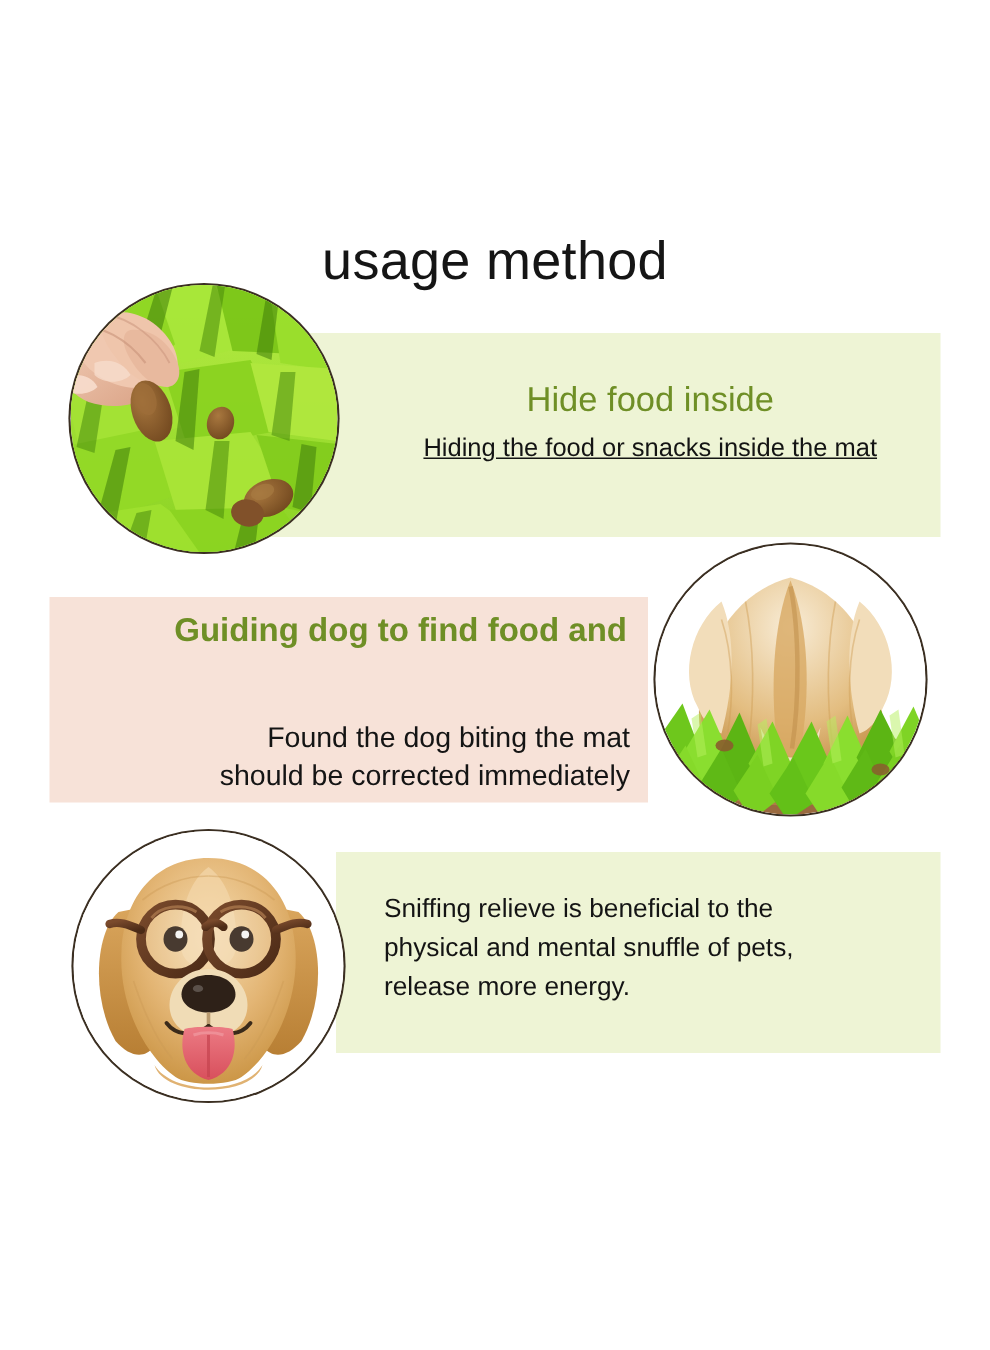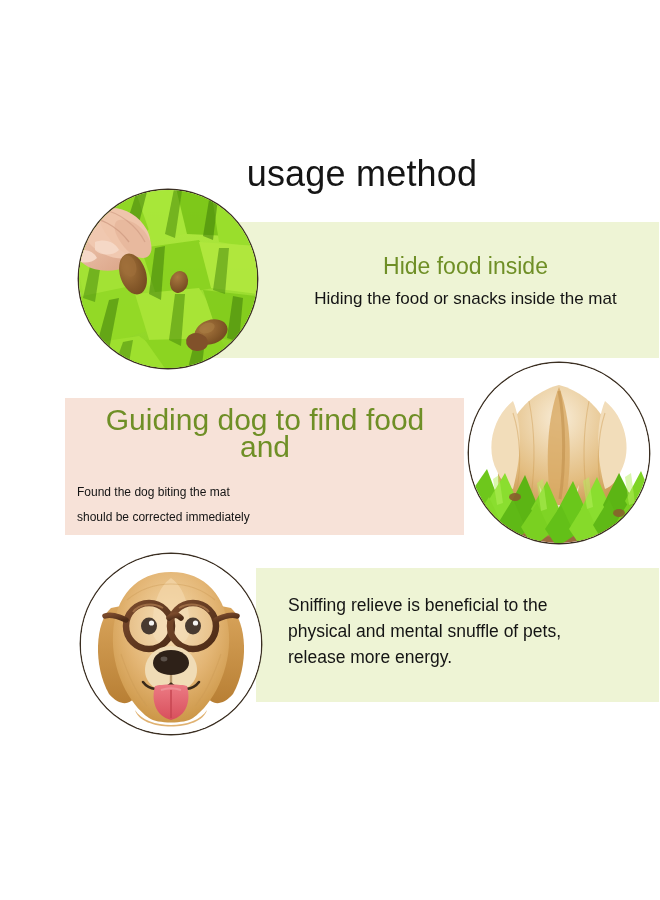--- a/index.html
+++ b/index.html
@@ -23,7 +23,6 @@
     width: 542px;
     height: 900px;
     background: #ffffff;
-    margin-left: 32px;
   }
 
   

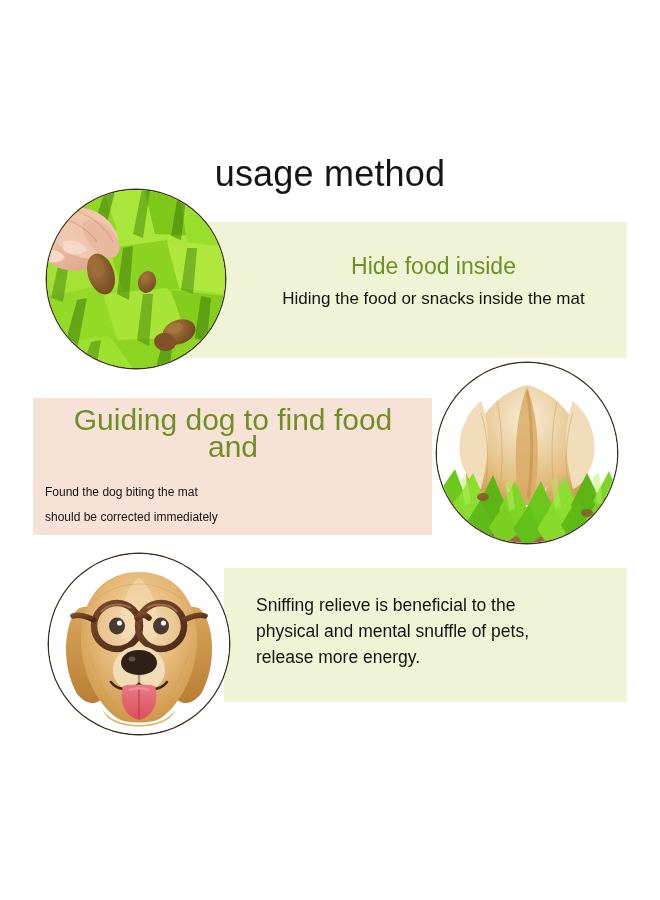--- a/index.html
+++ b/index.html
@@ -96,6 +96,7 @@
     text-align: center;
     font-size: 17px;
     line-height: 22px;
+    text-decoration: underline;
   }
 
   

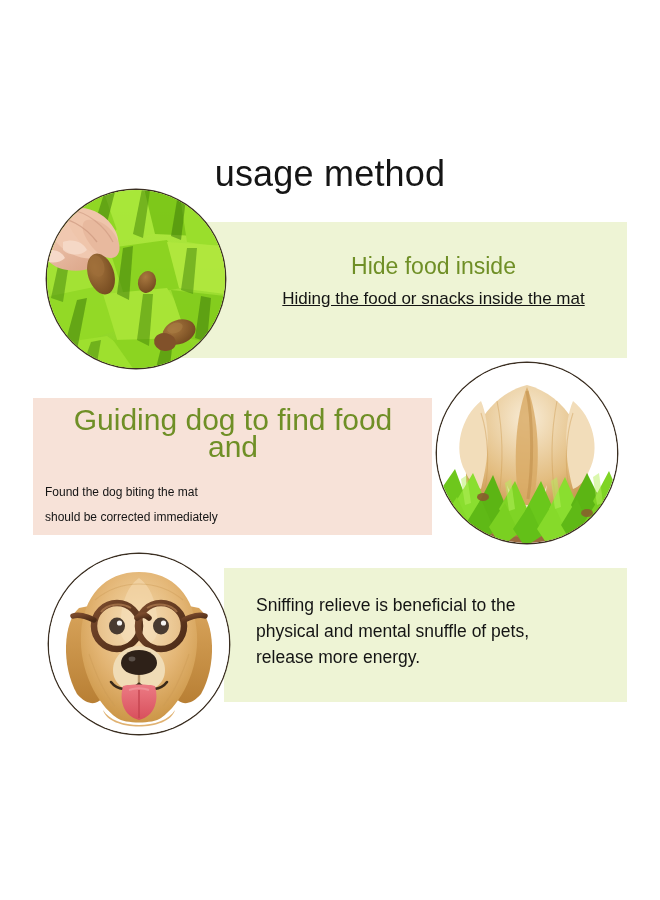--- a/index.html
+++ b/index.html
@@ -104,9 +104,10 @@
     left: 48px;
     top: 406px;
     width: 370px;
-    text-align: center;
-    font-size: 30px;
+    text-align: right;
+    font-size: 22px;
     line-height: 27px;
+    font-weight: bold;
   }
   .block2-body {
     left: 45px;

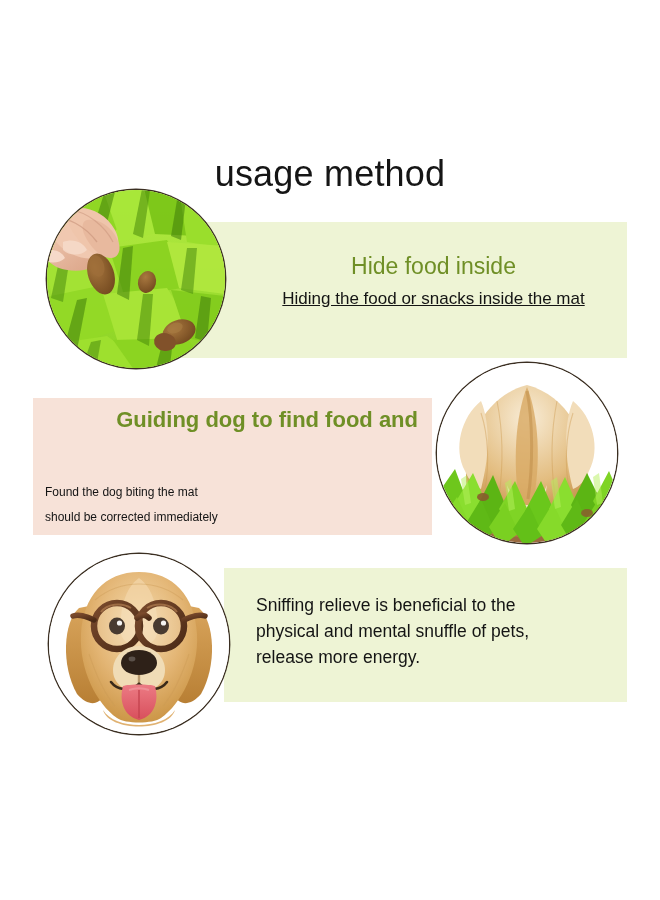--- a/index.html
+++ b/index.html
@@ -113,8 +113,8 @@
     left: 45px;
     top: 480px;
     width: 375px;
-    text-align: left;
-    font-size: 12px;
+    text-align: right;
+    font-size: 19px;
     line-height: 25px;
   }
 

